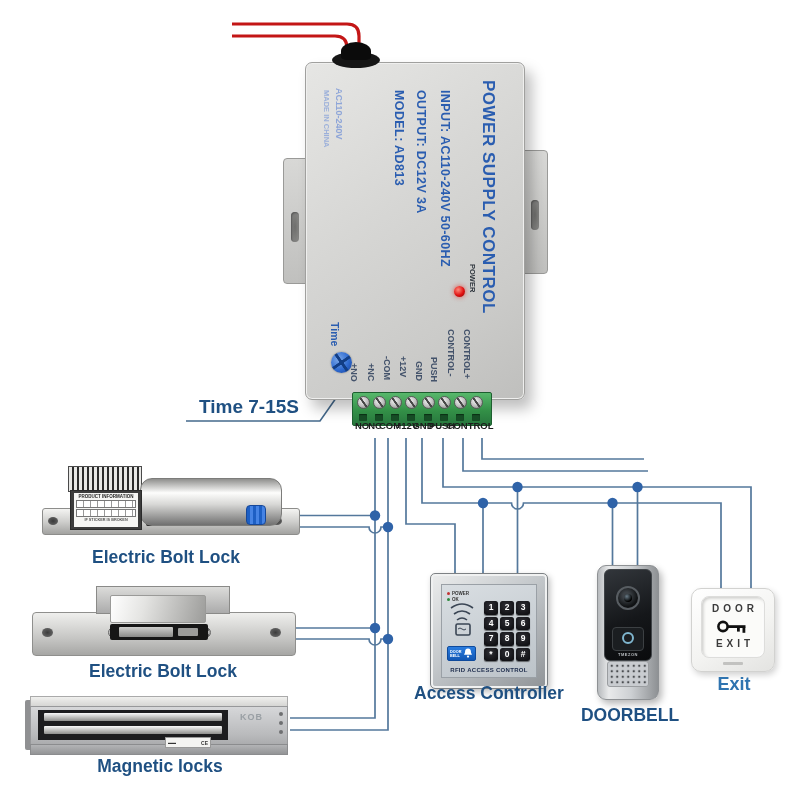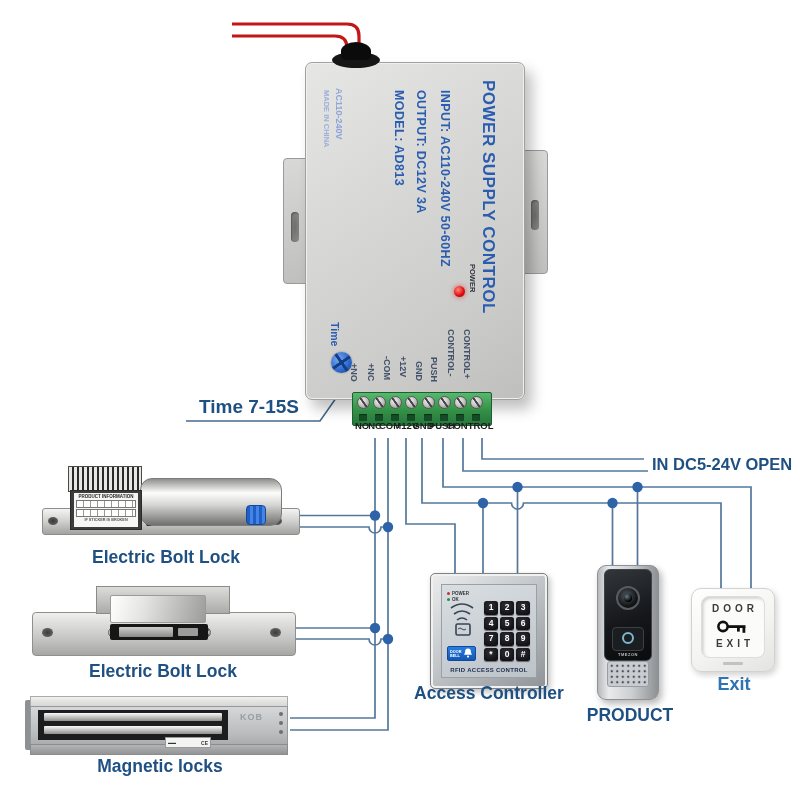--- a/index.html
+++ b/index.html
@@ -251,7 +251,6 @@
   <span class="abs blabel" style="left:470px;">CONTROL</span>
 
   <div class="abs callout co-time">Time 7-15S</div>
-  <div class="abs callout co-dc">IN DC5-24V OPEN</div>
 
   <div>
     <div class="abs bl1-plate"></div>

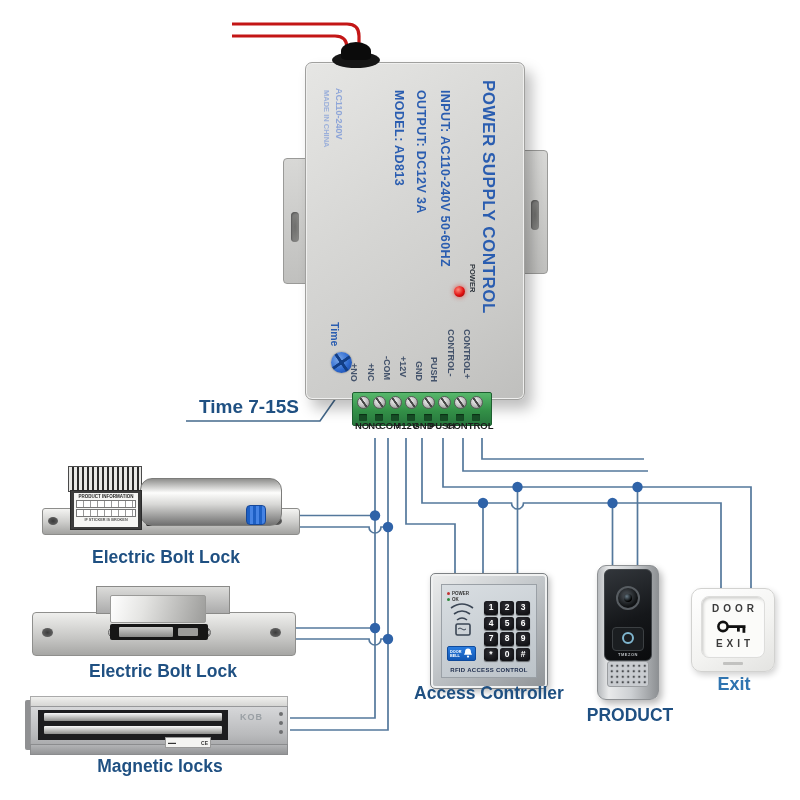--- a/index.html
+++ b/index.html
@@ -360,7 +360,7 @@
     <div class="abs db-btn-ring"></div>
     <div class="abs db-brand">TMEZON</div>
     <div class="abs db-speaker"></div>
-    <div class="abs cap" style="left:630px;top:705px;">PRODUCT</div>
+    <div class="abs cap" style="left:630px;top:705px;">DOORBELL</div>
   </div>
 
   <div>

